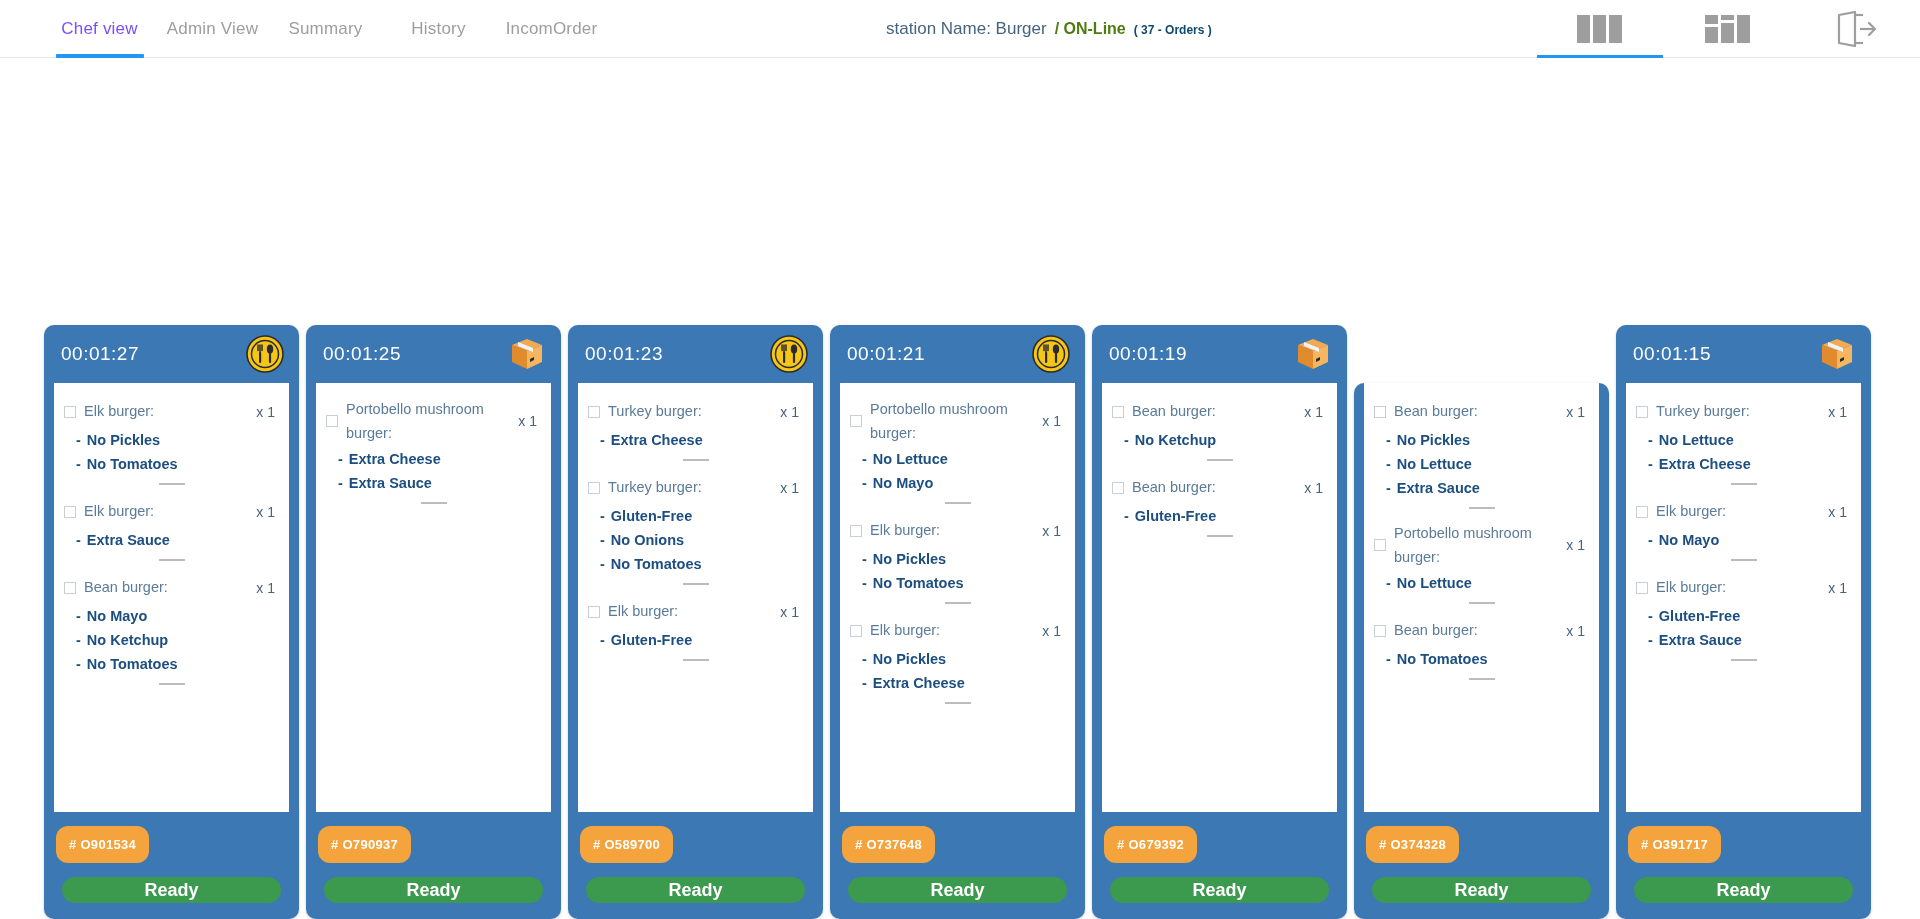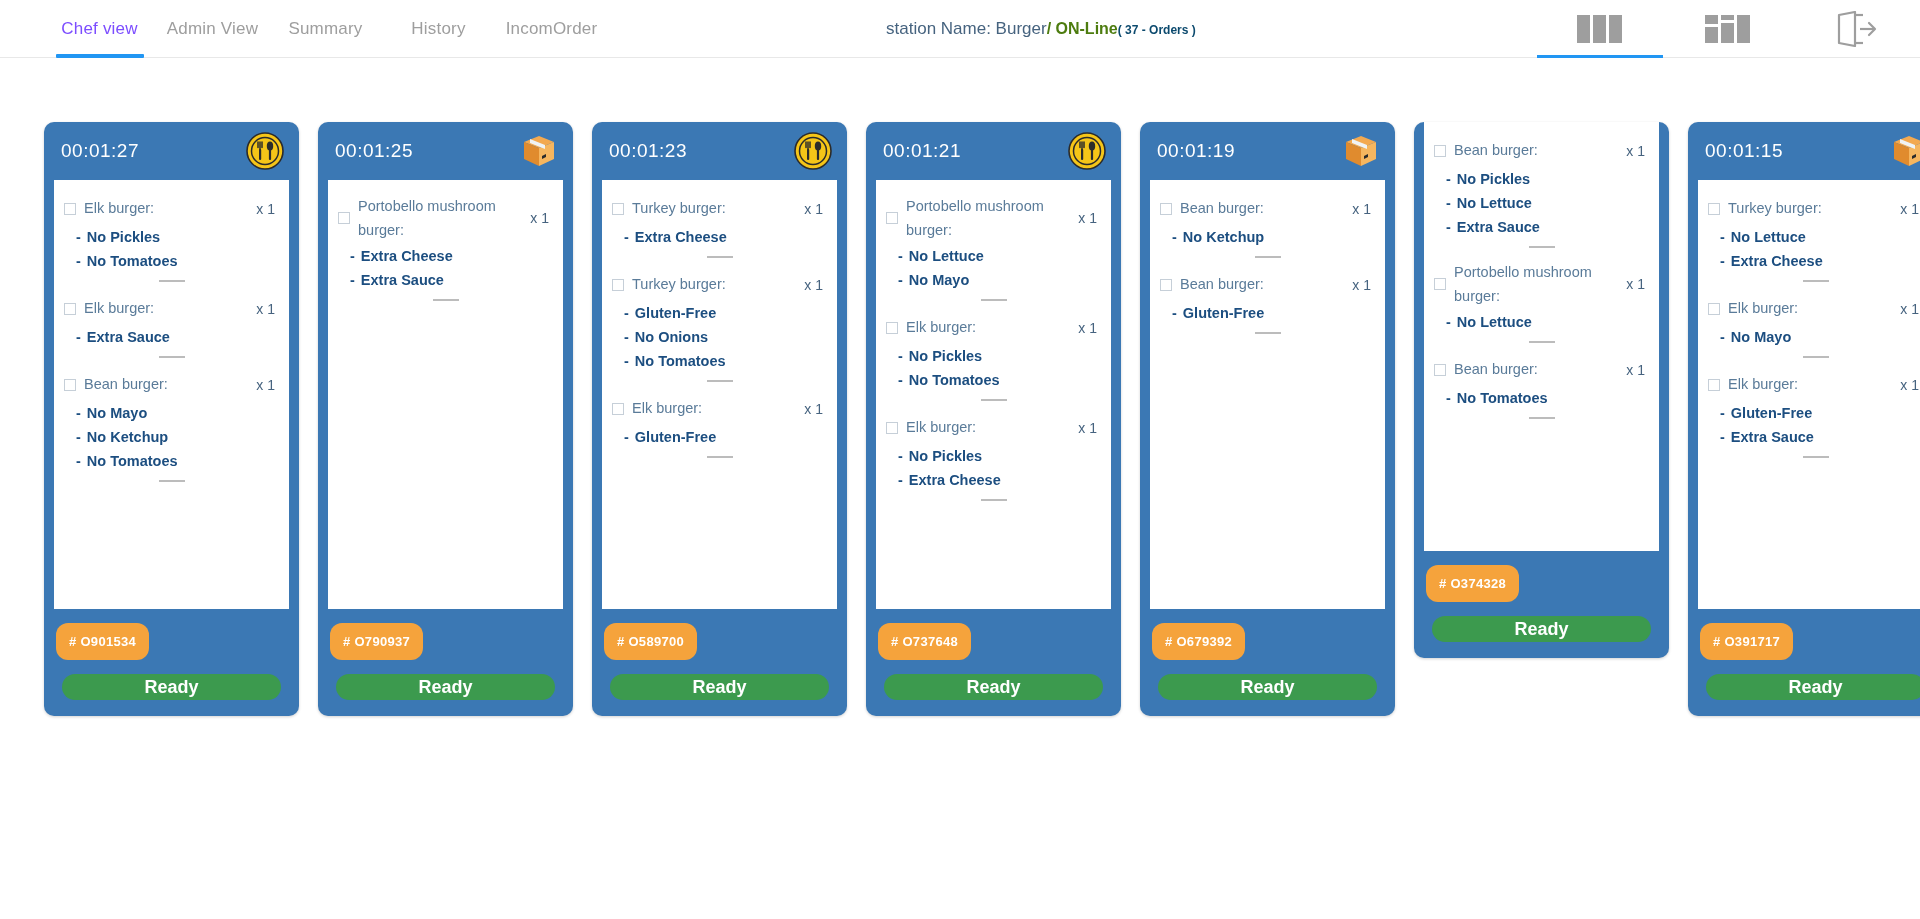--- a/index.html
+++ b/index.html
@@ -48,7 +48,7 @@
     position: absolute;
     left: 886px; top: 50%;
     transform: translateY(-50%);
-    display: flex; align-items: baseline; 
+    display: flex; align-items: baseline; gap: 8px;
     white-space: nowrap;
   }
   .station-name { font-size: 17px; color: #46637f; }

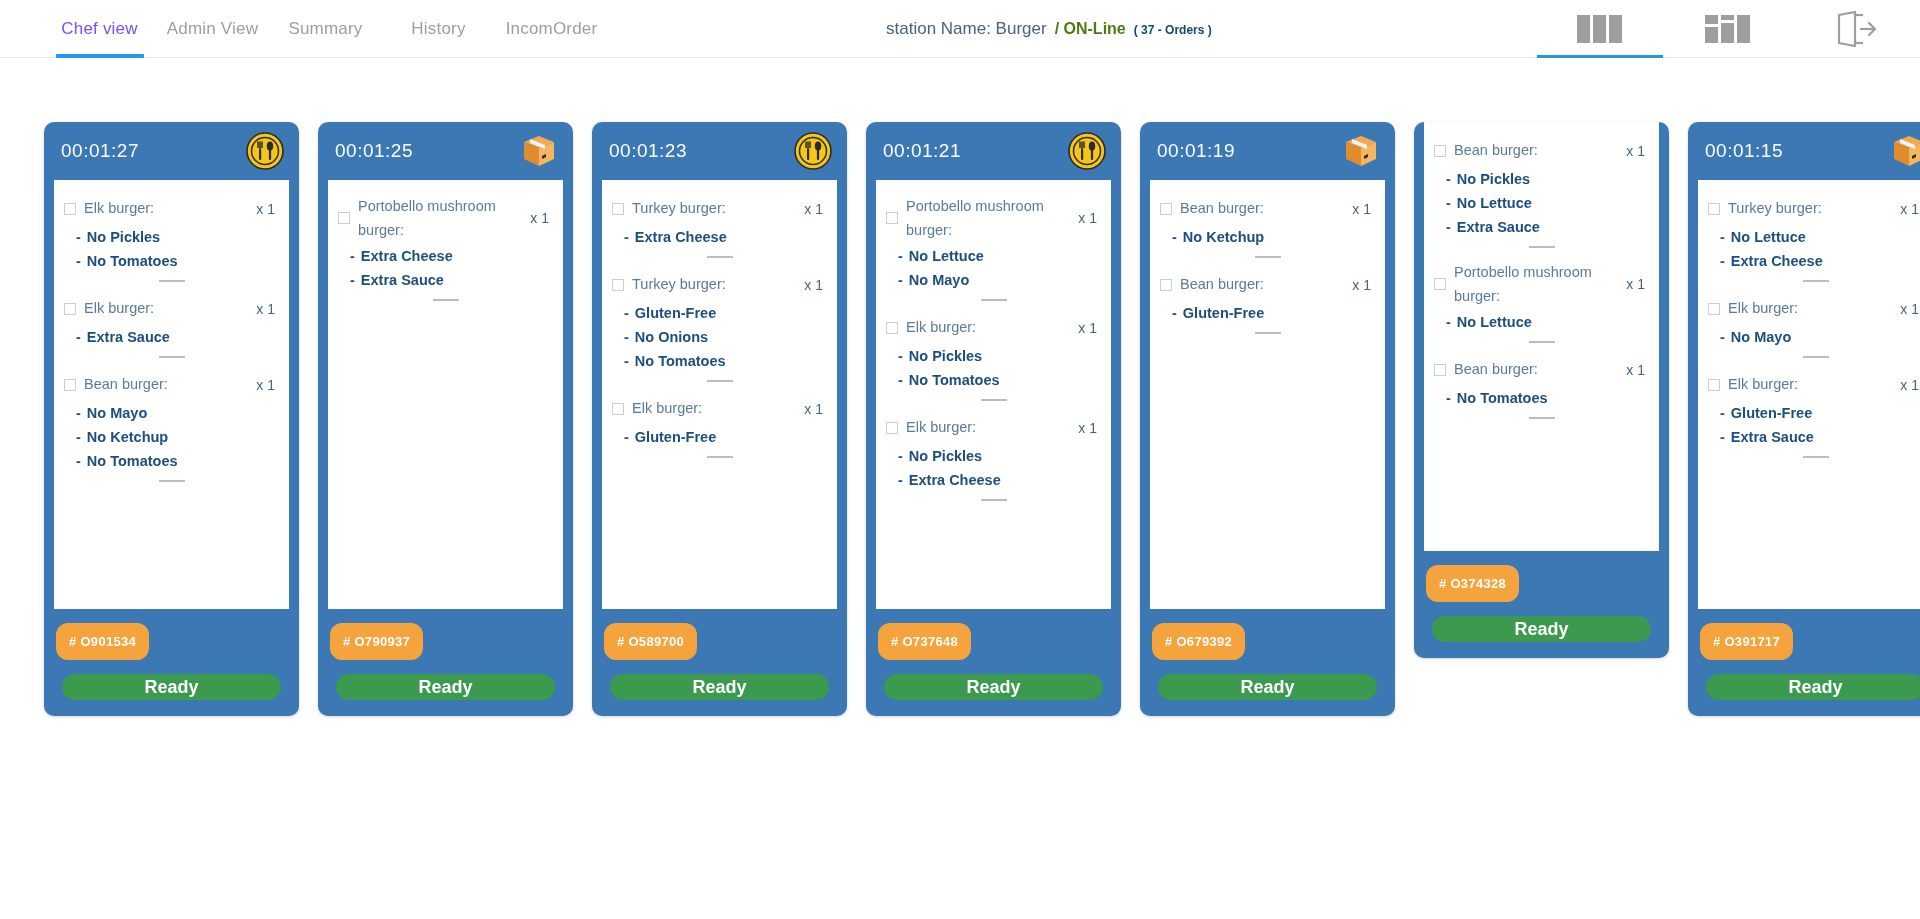--- a/index.html
+++ b/index.html
@@ -81,8 +81,8 @@
     background: #ffffff;
     padding: 64px 0 0 44px;
     display: flex;
-    gap: 19px;
-    align-items: flex-start;
+    gap: 7px;
+    align-items: flex-end;
     overflow: hidden;
   }
 

